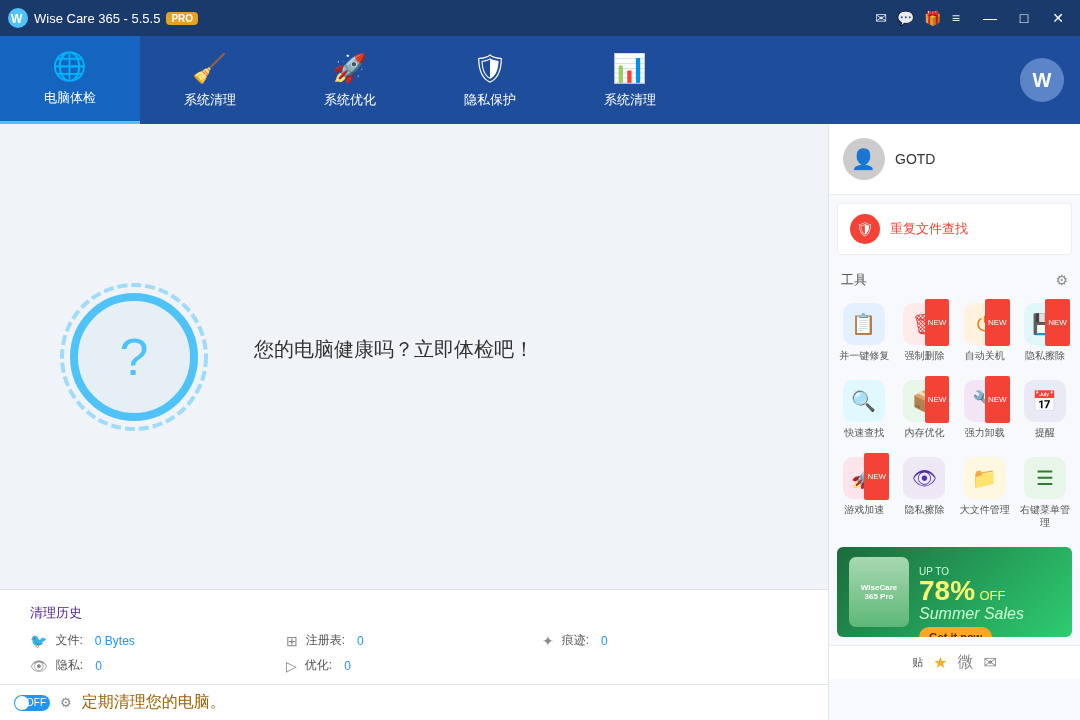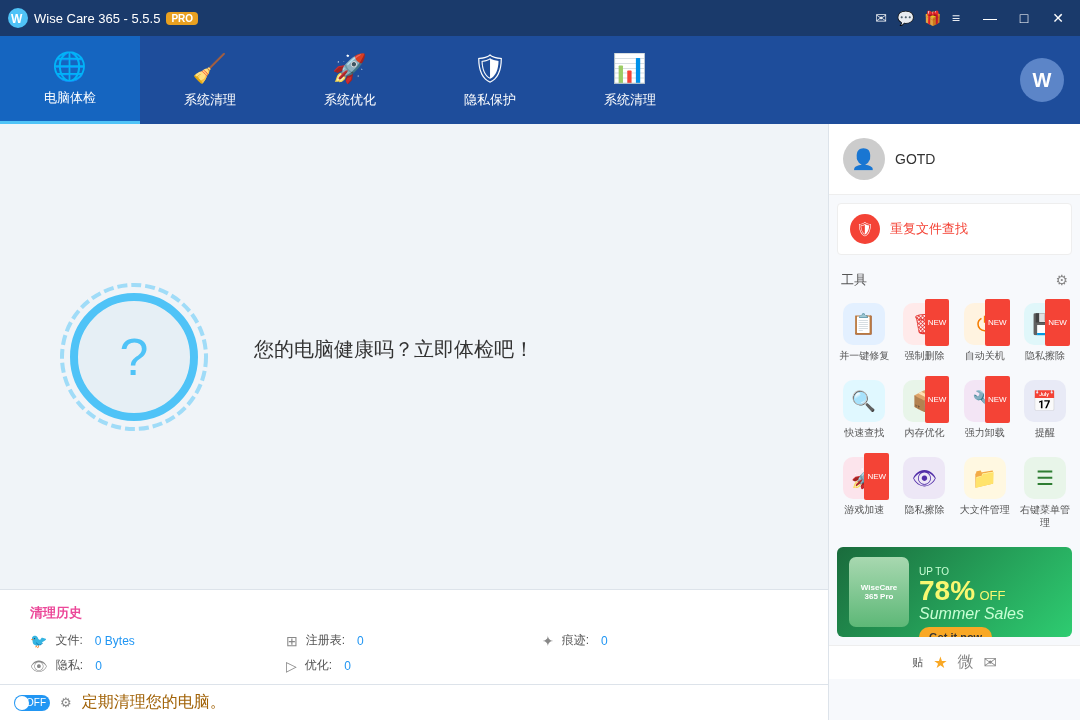--- a/index.html
+++ b/index.html
@@ -116,7 +116,7 @@
       border-top: 1px solid #dde3ea;
       padding: 14px 30px 10px;
     }
-    .history-title { font-size: 13px; color: #ec4899; margin-bottom: 10px; font-weight: bold; }
+    .history-title { font-size: 13px; color: #4c1d95; margin-bottom: 10px; }
     .history-grid {
       display: grid;
       grid-template-columns: repeat(3, 1fr);

